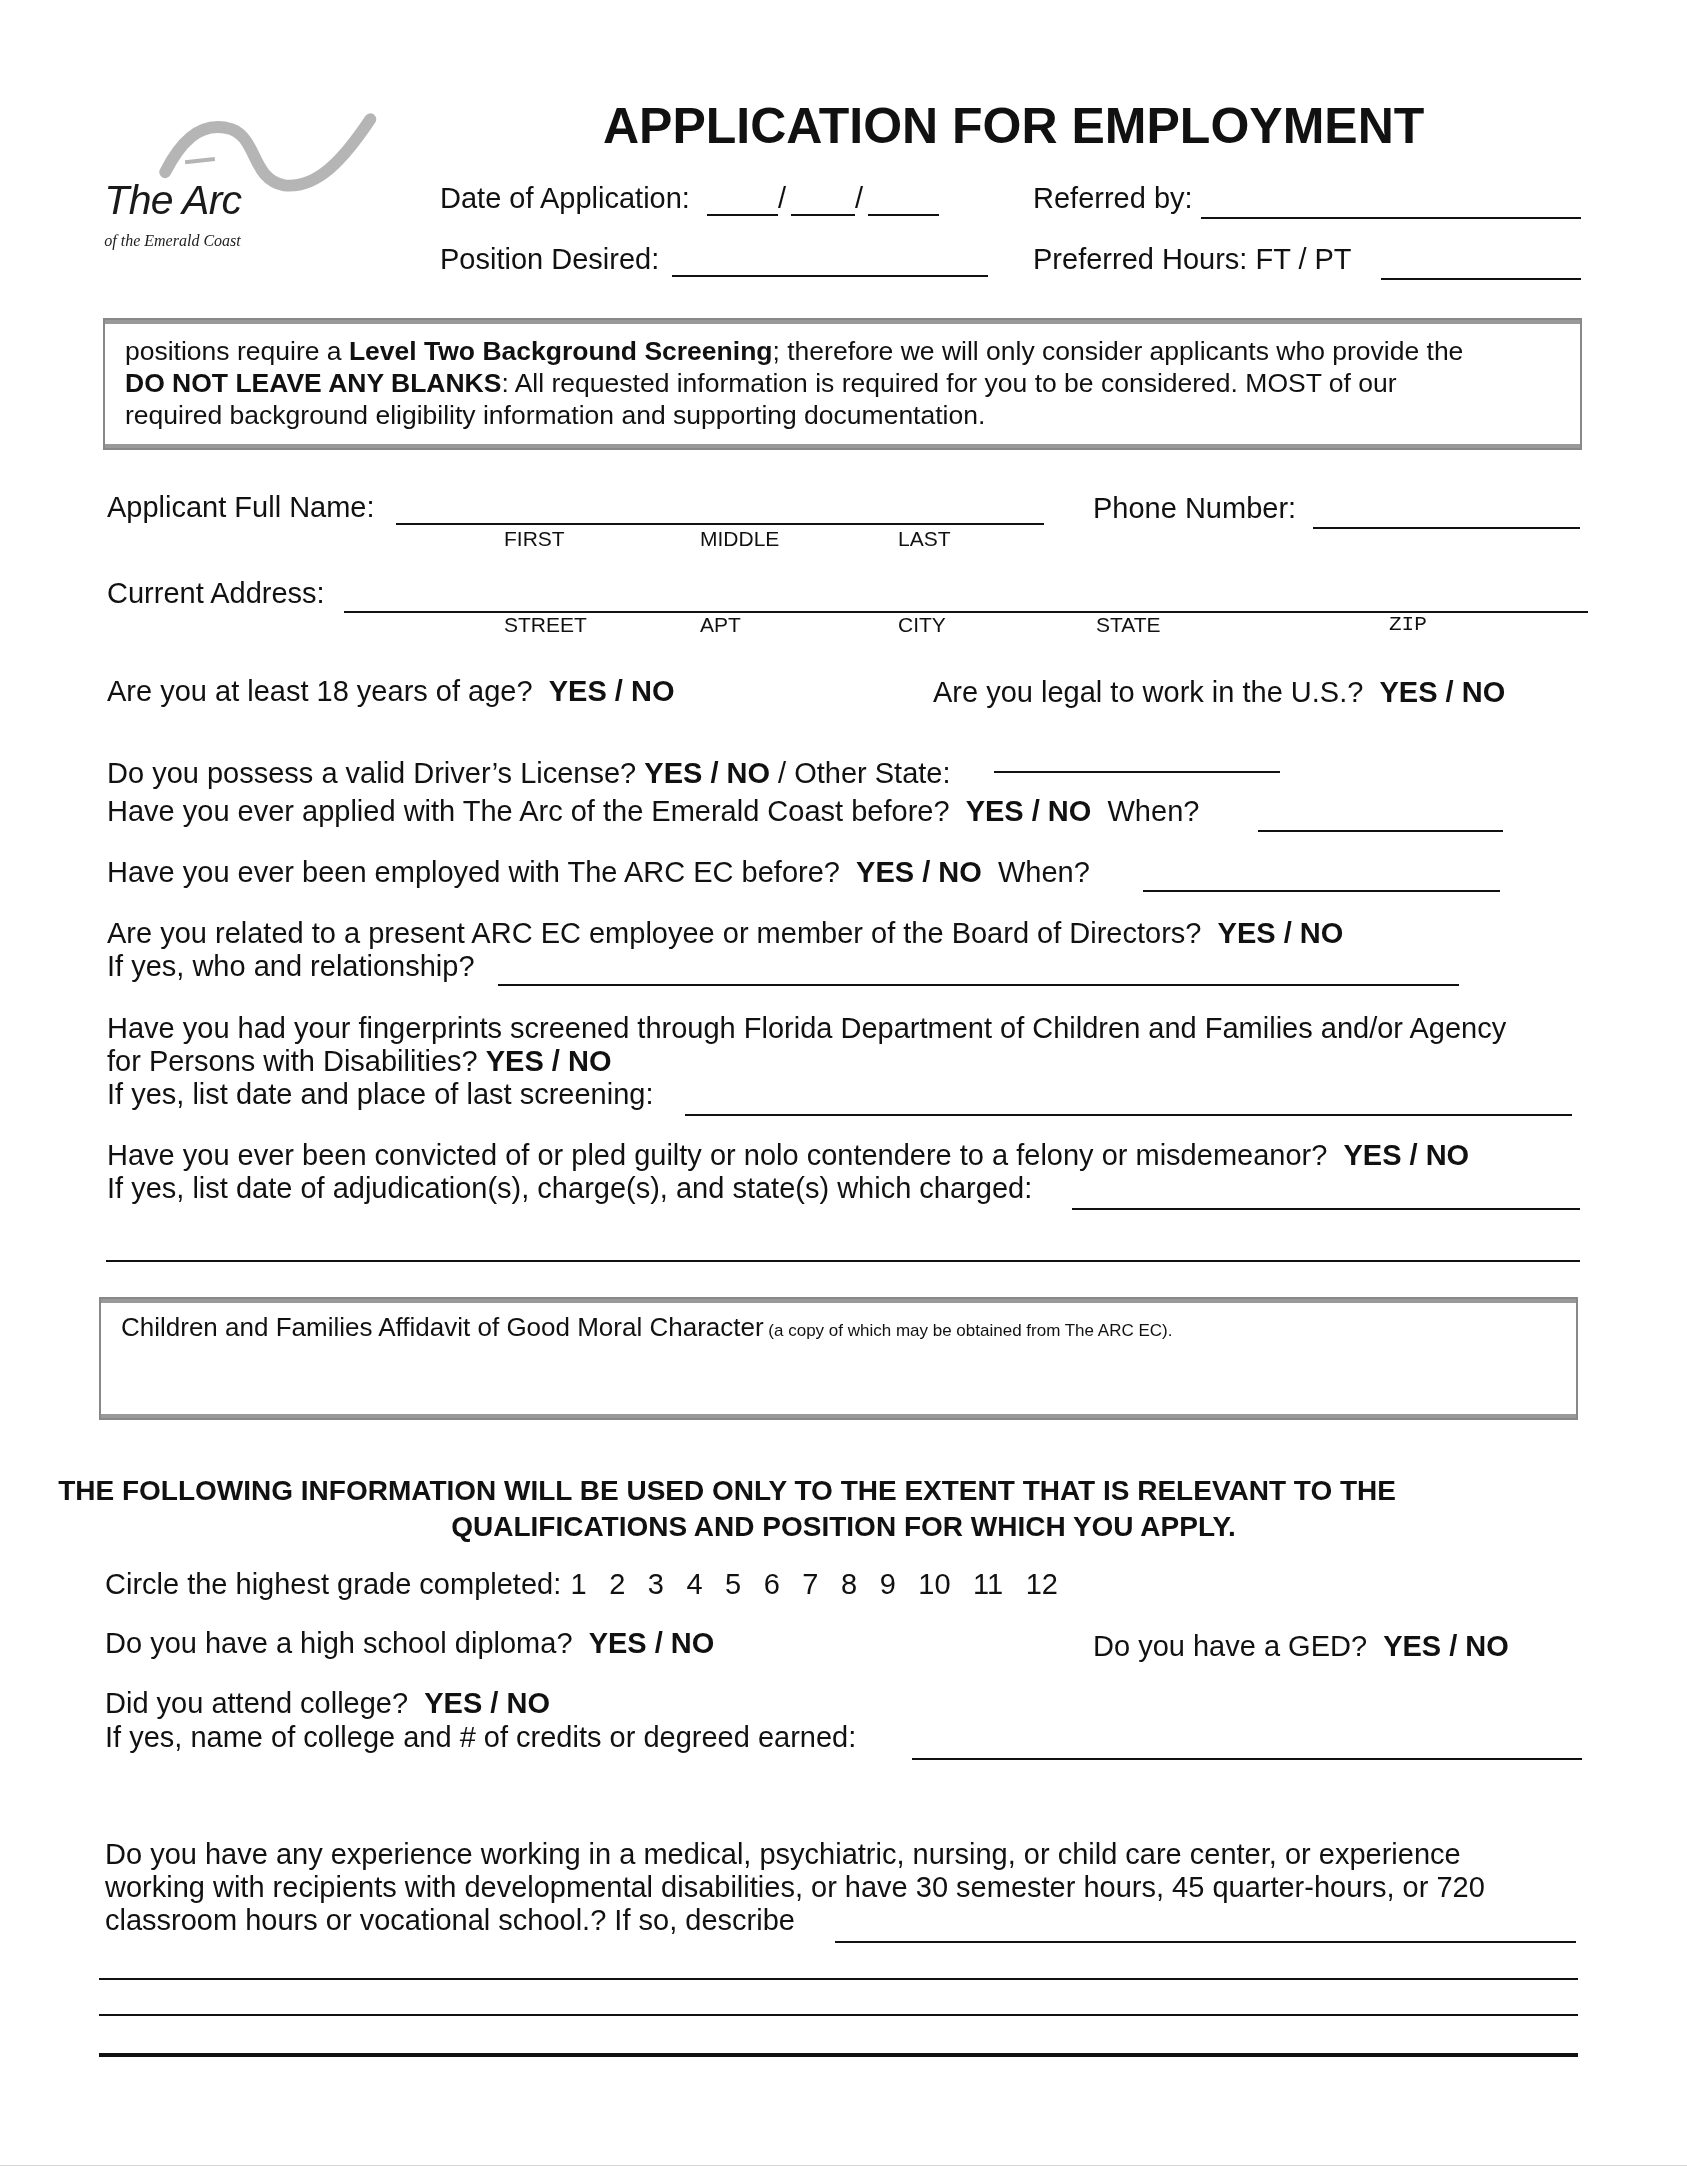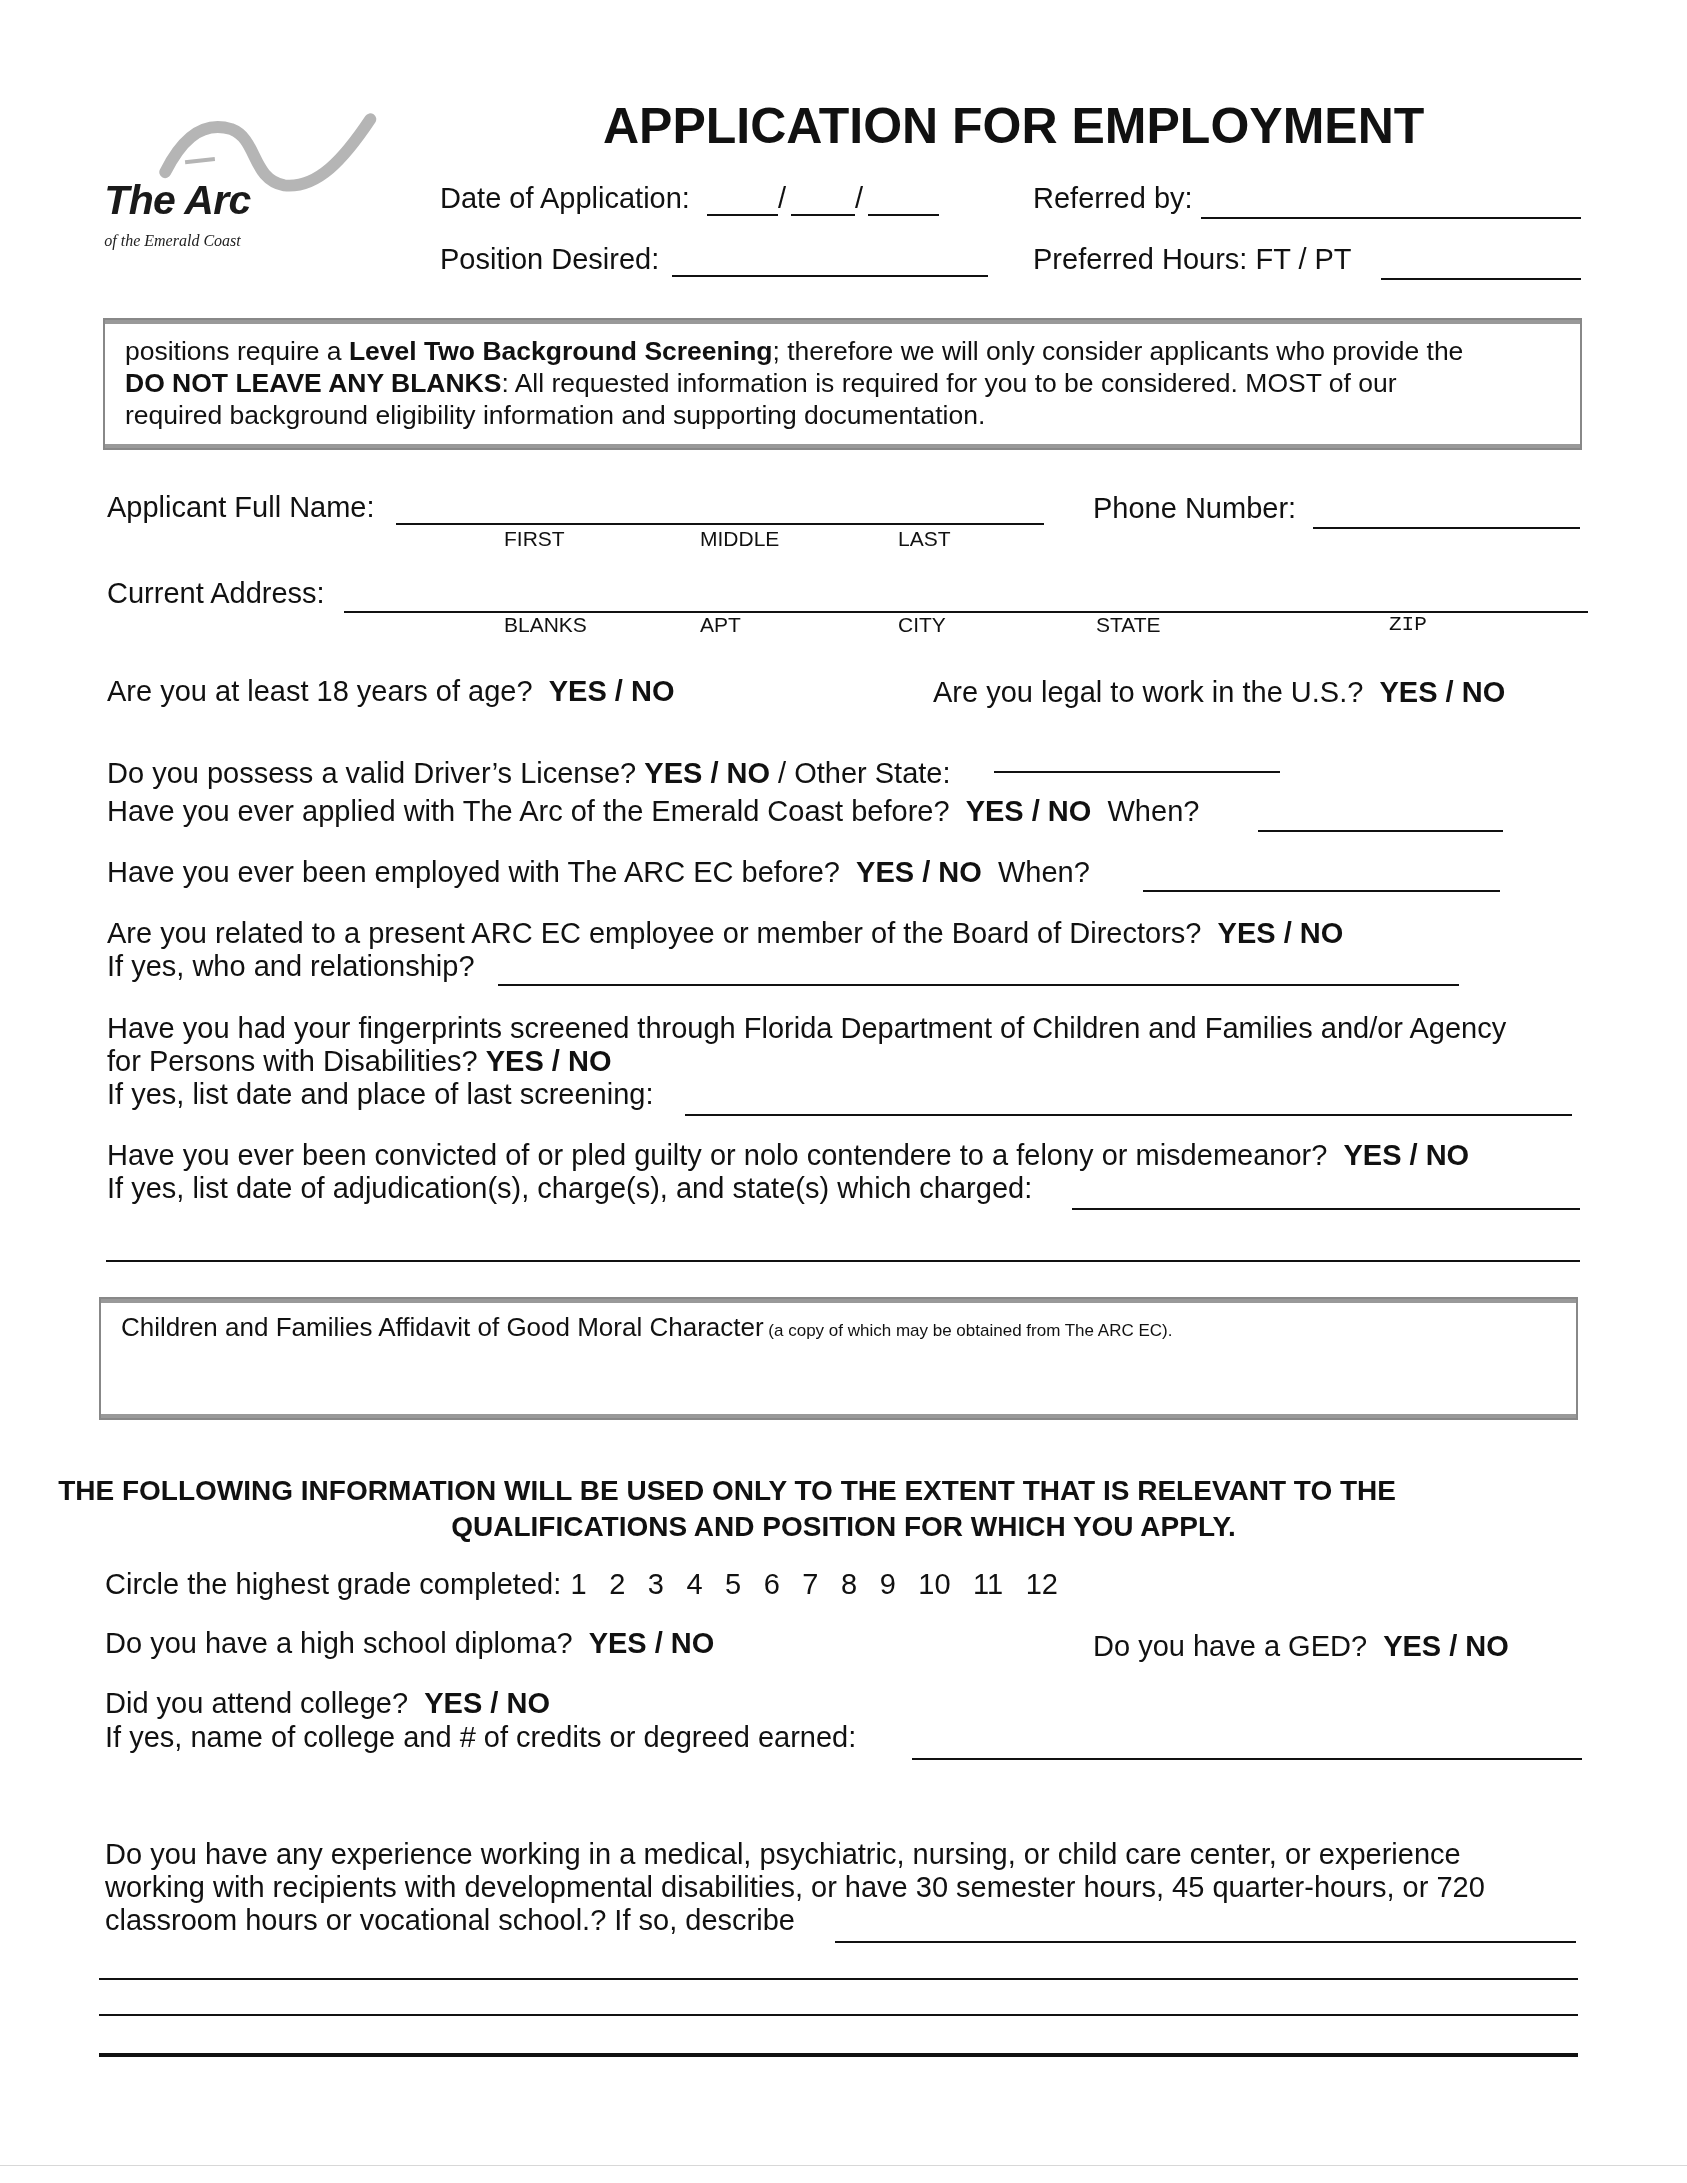--- a/index.html
+++ b/index.html
@@ -34,7 +34,7 @@
     <path d="M100 100 C 120 60, 150 20, 200 35 C 240 50, 230 110, 280 120 C 330 125, 370 80, 410 20" stroke="#b5b5b5" stroke-width="18" fill="none" stroke-linecap="round"></path>
     <path d="M130 85 L 175 80" stroke="#b5b5b5" stroke-width="6" fill="none"></path>
   </svg>
-  <div style="position:absolute; left:5.3px; top:71px; font-size:41px; font-style:italic; font-weight:bold; letter-spacing:-0.7px; color:#1a1a1a;">The Arc</div>
+  <div style="position:absolute; left:5.3px; top:71px; font-size:41px; font-style:italic; font-weight:normal; letter-spacing:-0.7px; color:#1a1a1a;">The Arc</div>
   <div style="position:absolute; left:5.3px; top:126px; font-size:16px; font-style:italic; font-family:'Liberation Serif', serif; color:#222;">of the Emerald Coast</div>
 </div>
 

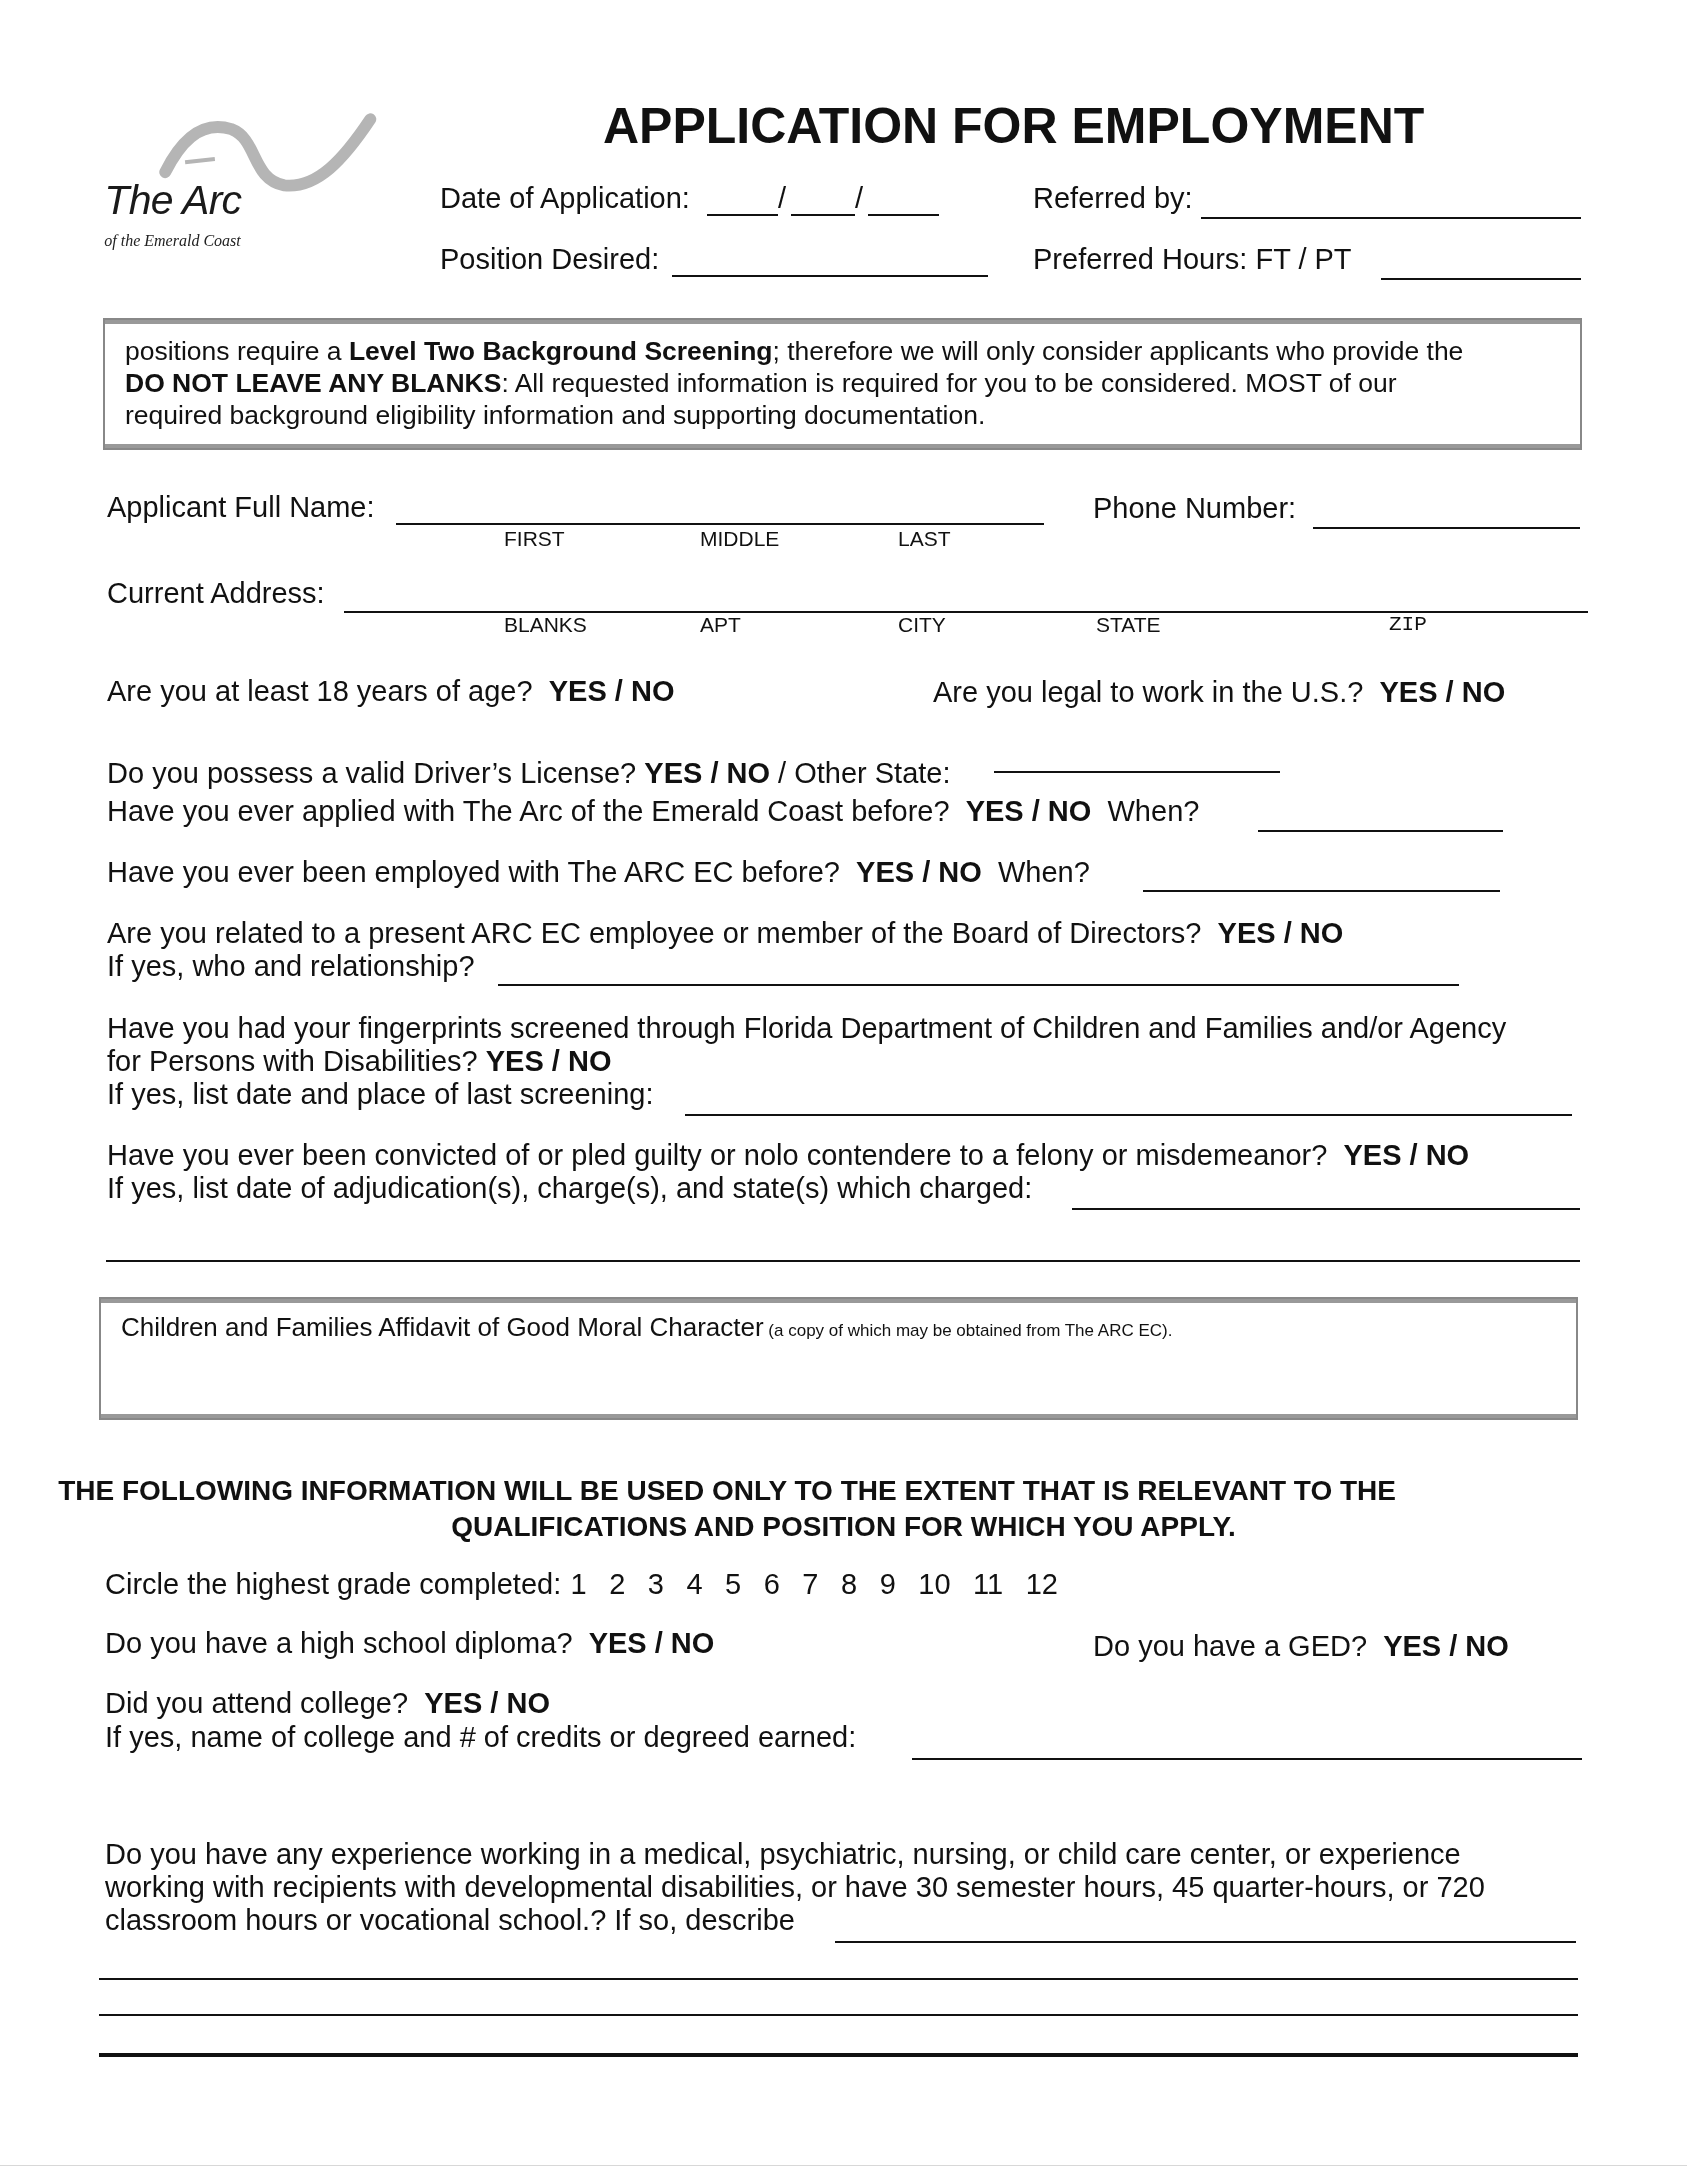--- a/index.html
+++ b/index.html
@@ -75,7 +75,7 @@
 
 <div class="abs txt" style="left:107px; top:576px;">Current Address:</div>
 <input class="blank" style="left: 344px; top: 582px; width: 1244px;">
-<div class="sub" style="left:504px; top:613px;">BLANKS</div>
+<div class="sub" style="left:504px; top:613px;">STREET</div>
 <div class="sub" style="left:700px; top:613px;">APT</div>
 <div class="sub" style="left:898px; top:613px;">CITY</div>
 <div class="sub" style="left:1096px; top:613px;">STATE</div>

